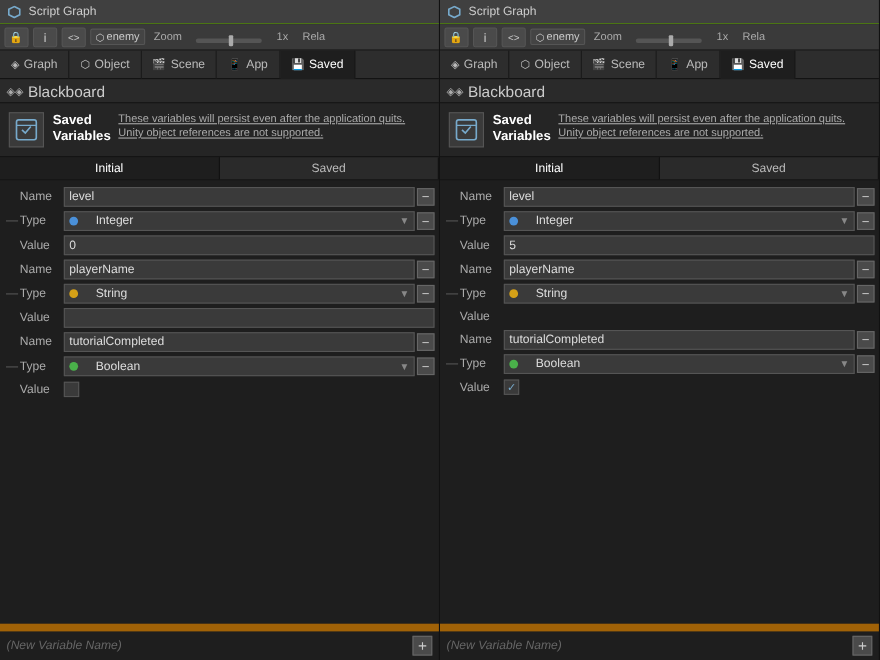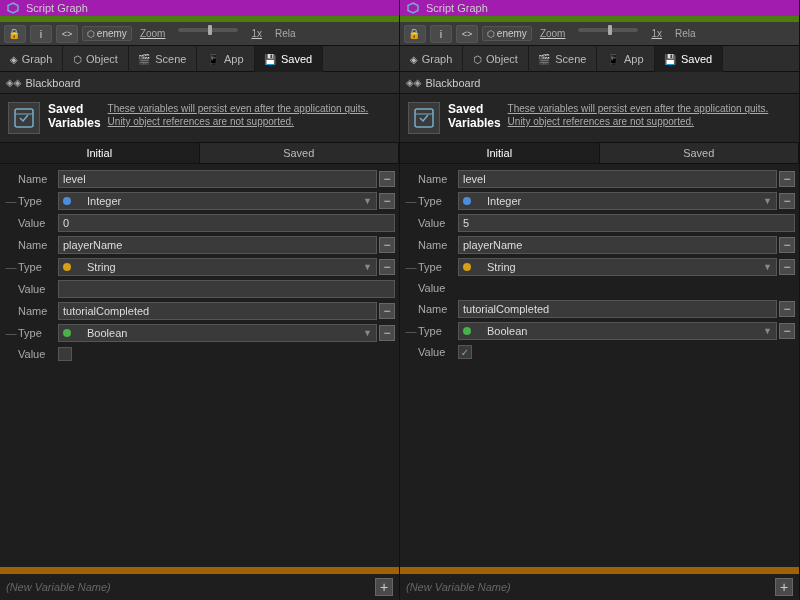--- a/index.html
+++ b/index.html
@@ -28,11 +28,11 @@
     .title-bar {
       display: flex;
       align-items: center;
-      background: #a21caf;
+      background: #404040;
       height: 22px;
       padding: 0 6px;
       gap: 6px;
-      border-bottom: 6px solid #4d7c0f;
+      border-bottom: 1px solid #4d7c0f;
     }
     .title-bar-icon {
       width: 14px;

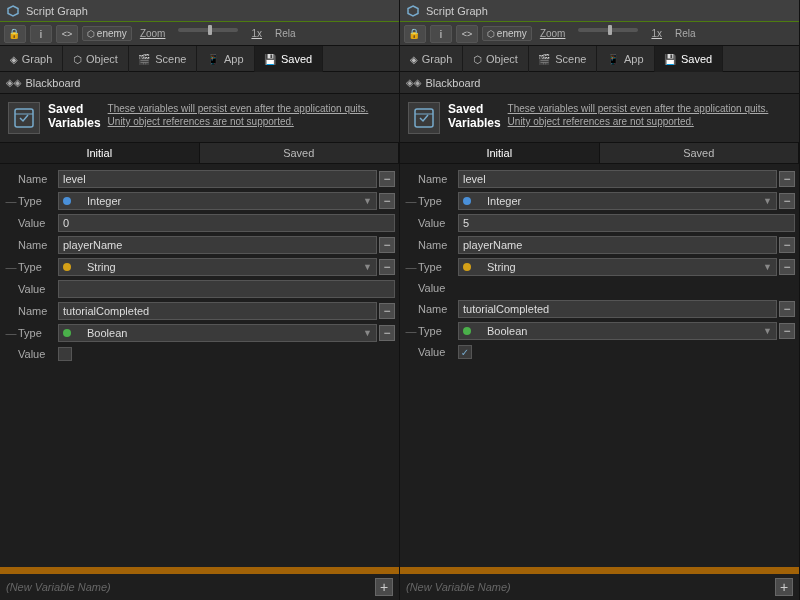--- a/index.html
+++ b/index.html
@@ -74,10 +74,9 @@
     }
     .toolbar-zoom {
       display: flex;
-      align-items: flex-start;
+      align-items: flex-end;
       gap: 13px;
       margin-left: 4px;
-      text-decoration: underline;
     }
     .zoom-slider {
       width: 60px;

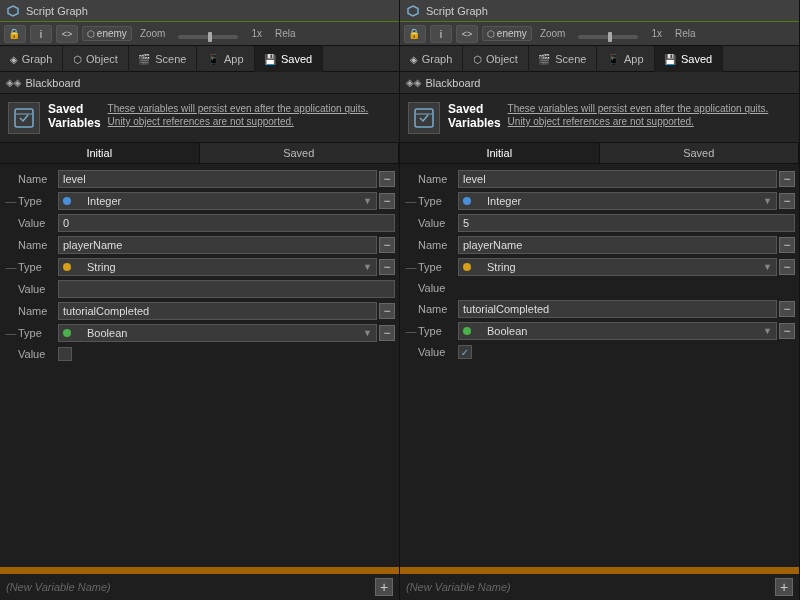--- a/index.html
+++ b/index.html
@@ -137,7 +137,7 @@
       color: #aaa;
     }
     .breadcrumb-text {
-      font-size: 11px;
+      font-size: 14px;
       color: #ccc;
     }
     .saved-variables-header {

